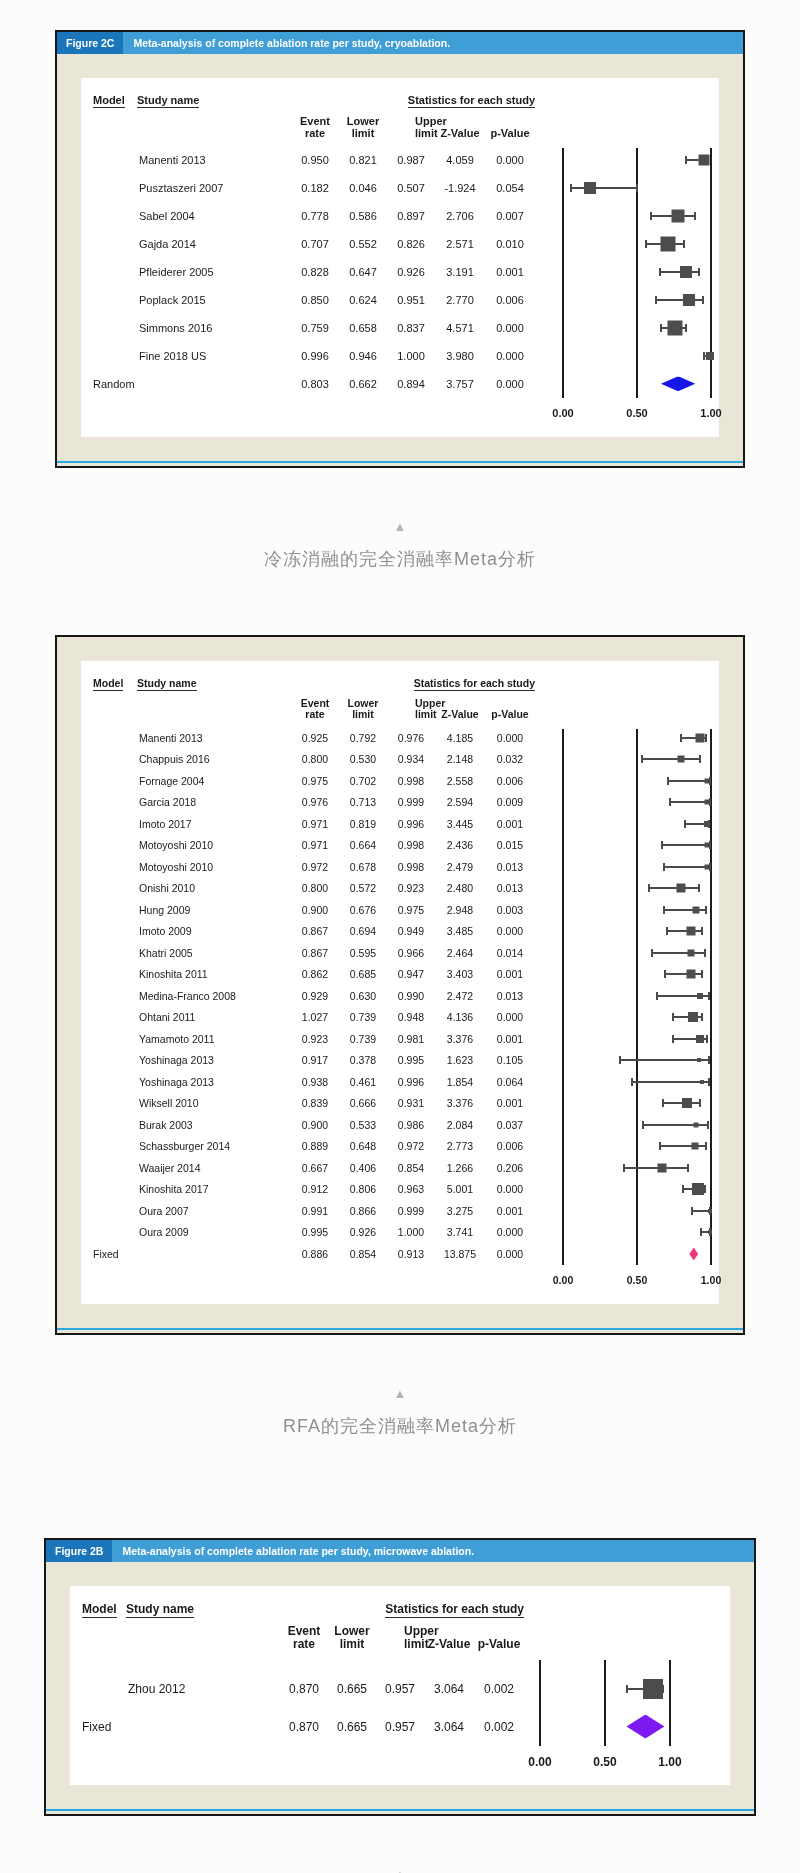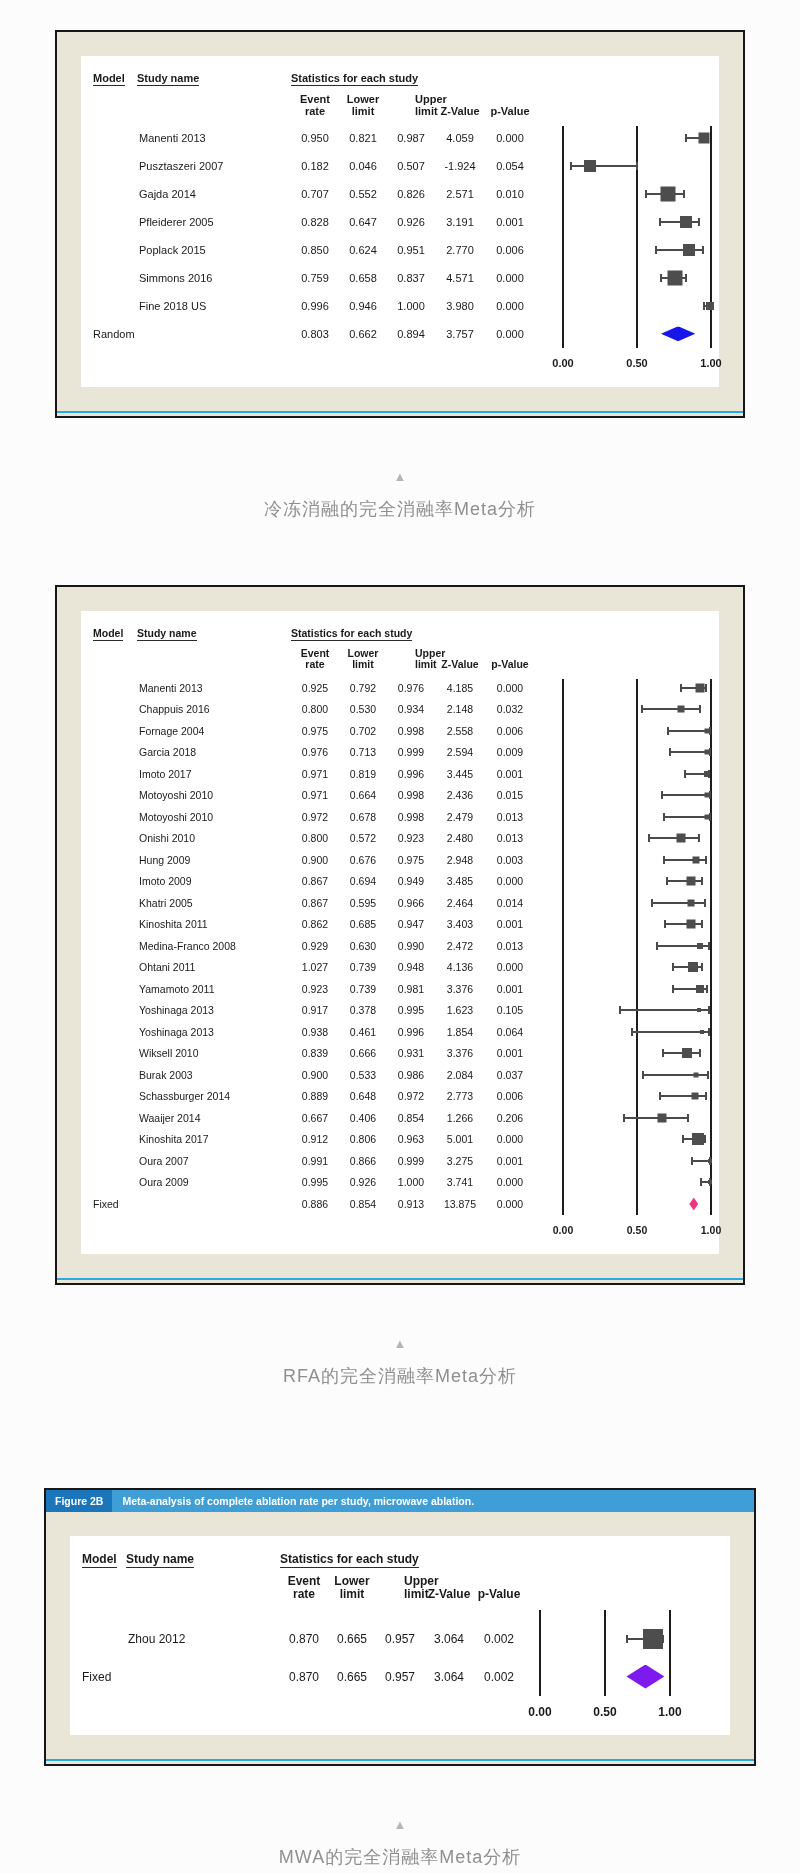--- a/index.html
+++ b/index.html
@@ -71,6 +71,10 @@
 <body>
 
 <div class="figure-box fig-c">
+  <div class="fig-header">
+    <span class="fig-tag">Figure 2C</span>
+    <span class="fig-title">Meta-analysis of complete ablation rate per study, cryoablation.</span>
+  </div>
   <div class="fig-body">
     <div class="panel">
       <div class="thead-r1">

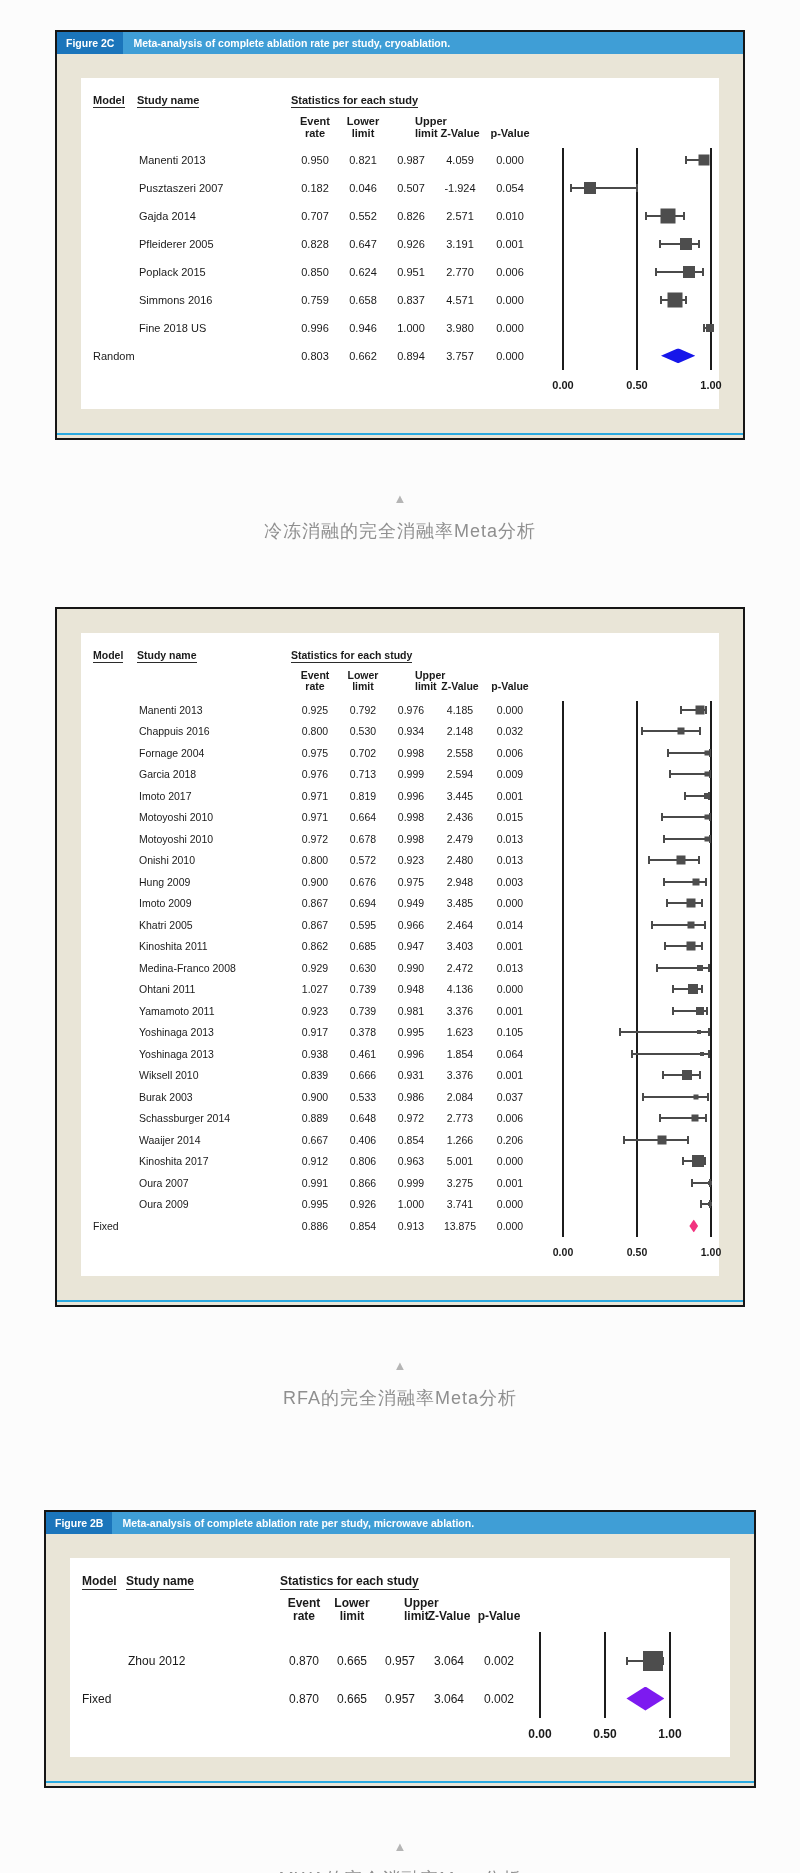--- a/index.html
+++ b/index.html
@@ -29,7 +29,7 @@
   }
   .thead-r1{font-size:var(--fs); margin-bottom:7px;}
   .ul{font-weight:bold; border-bottom:1.6px solid #2b2b2b; padding-bottom:1px; display:inline-block;}
-  .h-stats{grid-column:3/8; text-align:left;}
+  .h-stats{grid-column:3/8; text-align:right;}
   .thead-r2{font-size:var(--fs); margin-bottom:6px;}
   .thead-r2 .colhead{
     text-align:center; font-weight:bold; white-space:pre-line; line-height:1.12; align-self:end;

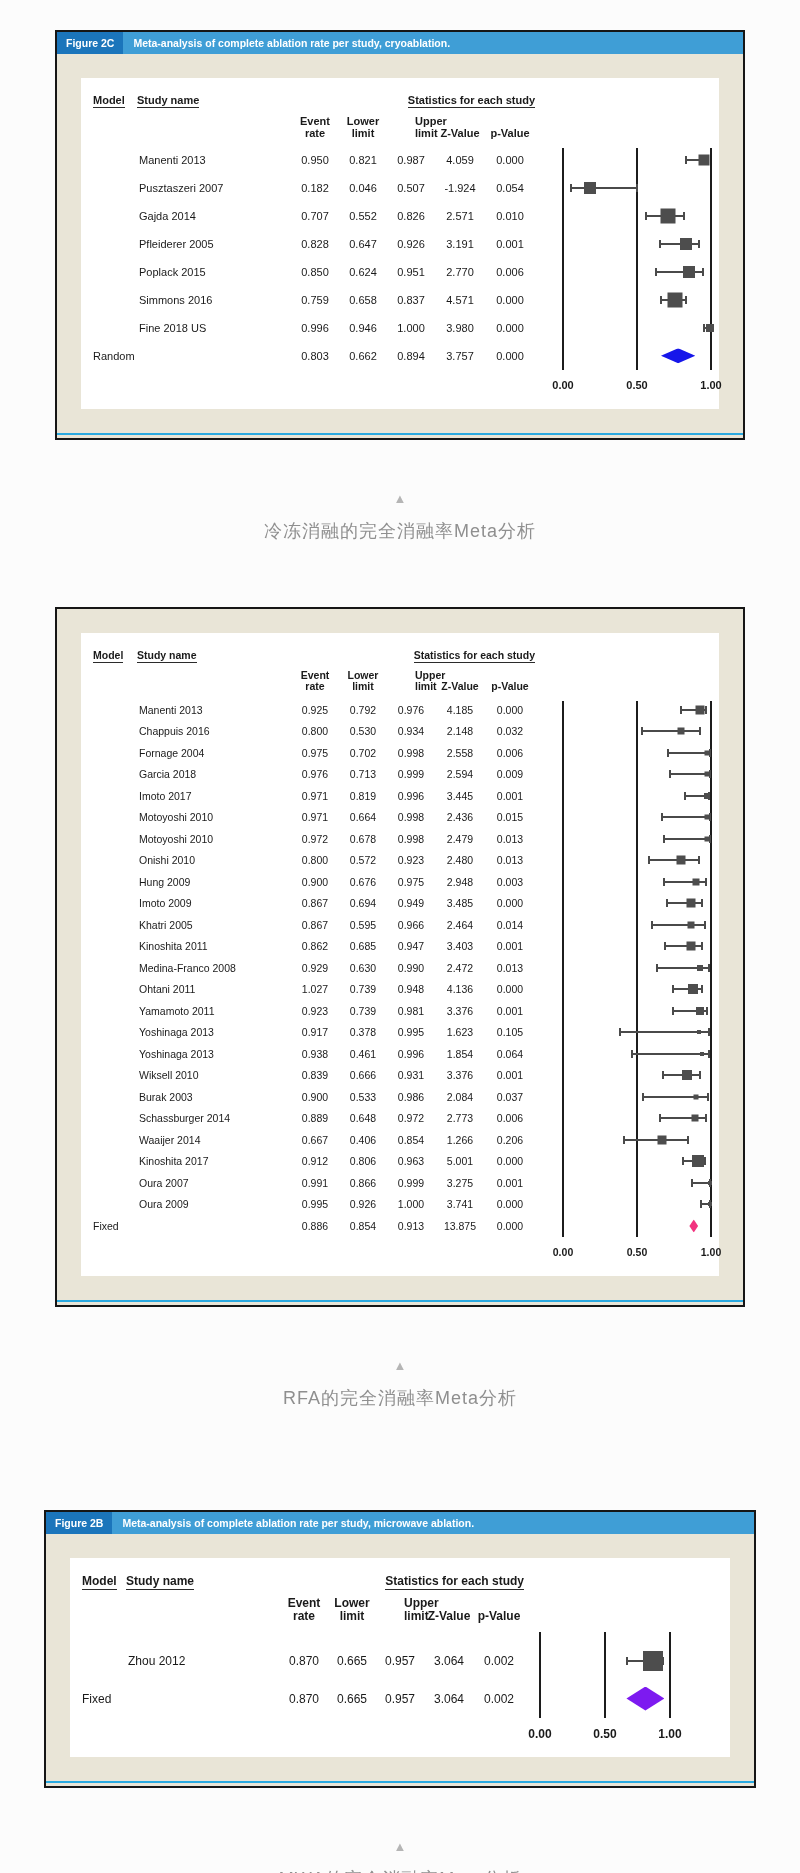--- a/index.html
+++ b/index.html
@@ -129,6 +129,20 @@
             </div>
             <div class="trow">
               <span class="c-model"></span>
+              <span class="c-study">Sabel 2004</span>
+              <span class="c-num">0.778</span>
+              <span class="c-num">0.586</span>
+              <span class="c-num">0.897</span>
+              <span class="c-num">2.706</span>
+              <span class="c-num">0.007</span>
+              <span></span>
+              <span class="c-plot">
+                <i class="ci" style="left: 58.6%; width: 31.1%;"></i>
+                <i class="sq" style="left: 77.8%; width: 13px; height: 13px; background: rgb(77, 77, 77);"></i>
+              </span>
+            </div>
+            <div class="trow">
+              <span class="c-model"></span>
               <span class="c-study">Gajda 2014</span>
               <span class="c-num">0.707</span>
               <span class="c-num">0.552</span>

